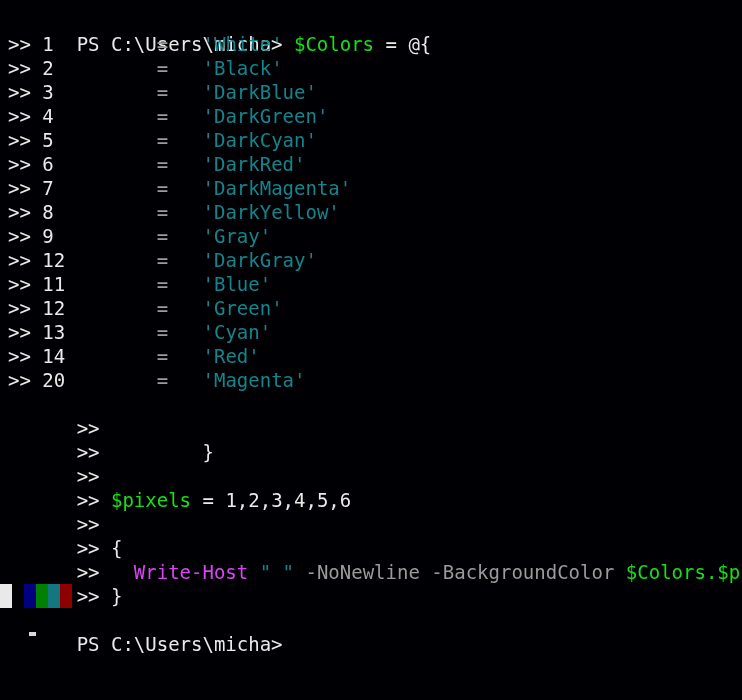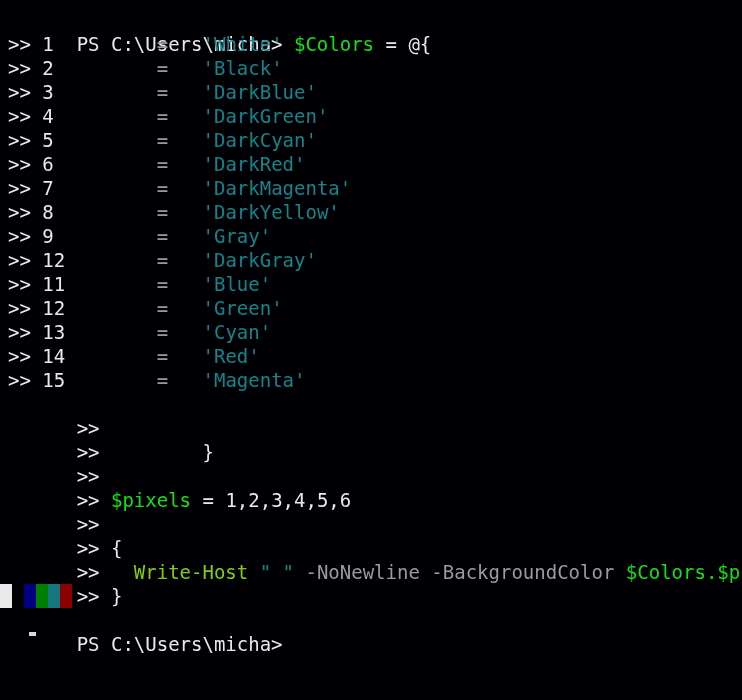--- a/index.html
+++ b/index.html
@@ -90,7 +90,7 @@
         <div class="line"><span class="seg c-white">&gt;&gt; </span><span class="seg c-white">12</span><span class="seg">        </span><span class="seg c-gray">=</span><span class="seg">   </span><span class="seg c-teal">'Green'</span></div>
         <div class="line"><span class="seg c-white">&gt;&gt; </span><span class="seg c-white">13</span><span class="seg">        </span><span class="seg c-gray">=</span><span class="seg">   </span><span class="seg c-teal">'Cyan'</span></div>
         <div class="line"><span class="seg c-white">&gt;&gt; </span><span class="seg c-white">14</span><span class="seg">        </span><span class="seg c-gray">=</span><span class="seg">   </span><span class="seg c-teal">'Red'</span></div>
-        <div class="line"><span class="seg c-white">&gt;&gt; </span><span class="seg c-white">15</span><span class="seg">        </span><span class="seg c-gray">=</span><span class="seg">   </span><span class="seg c-teal">'Magenta'</span></div>
+        <div class="line"><span class="seg c-white">&gt;&gt; </span><span class="seg c-white">20</span><span class="seg">        </span><span class="seg c-gray">=</span><span class="seg">   </span><span class="seg c-teal">'Magenta'</span></div>
       </div>
 
     <div class="line">

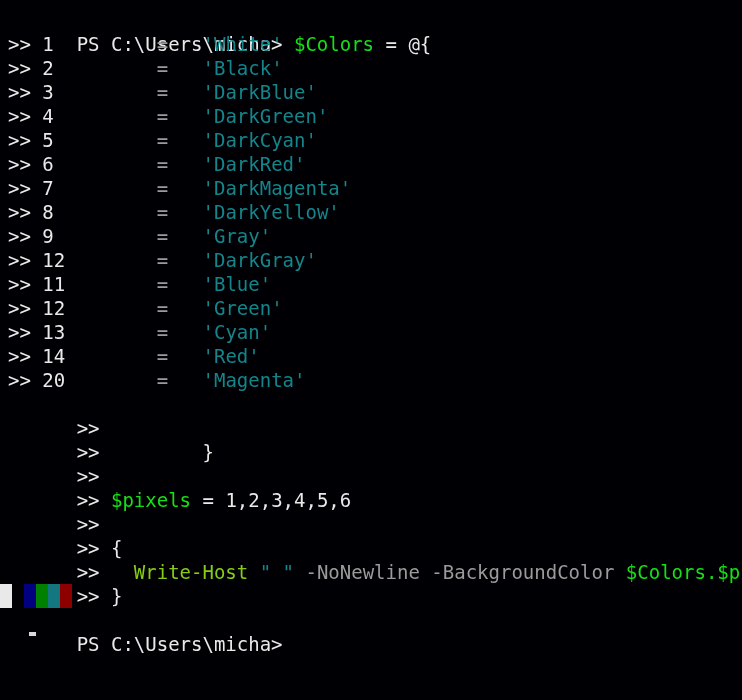--- a/index.html
+++ b/index.html
@@ -40,7 +40,7 @@
   .c-green   { color: #15e015; }
   .c-teal    { color: #13868c; }
   .c-gray    { color: #9b9b9b; }
-  .c-yellow  { color: #84cc16; }
+  .c-yellow  { color: #d946ef; }
 
   
   .swatch-row {

